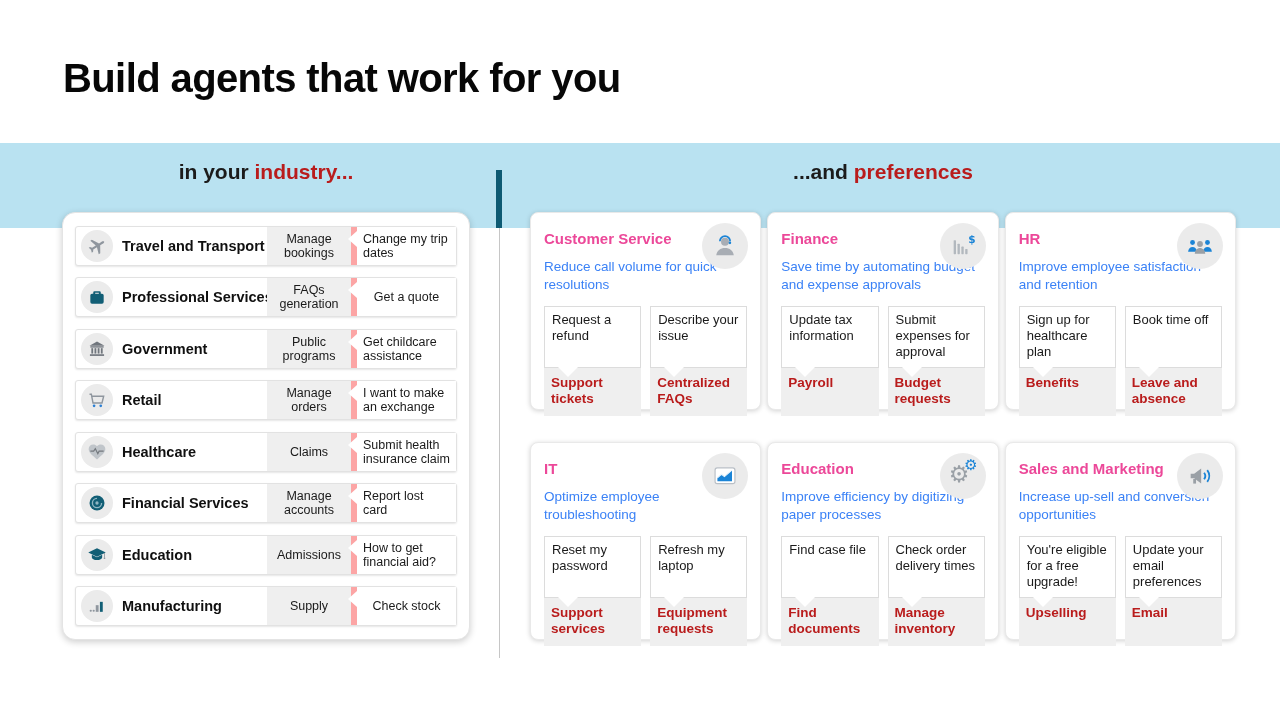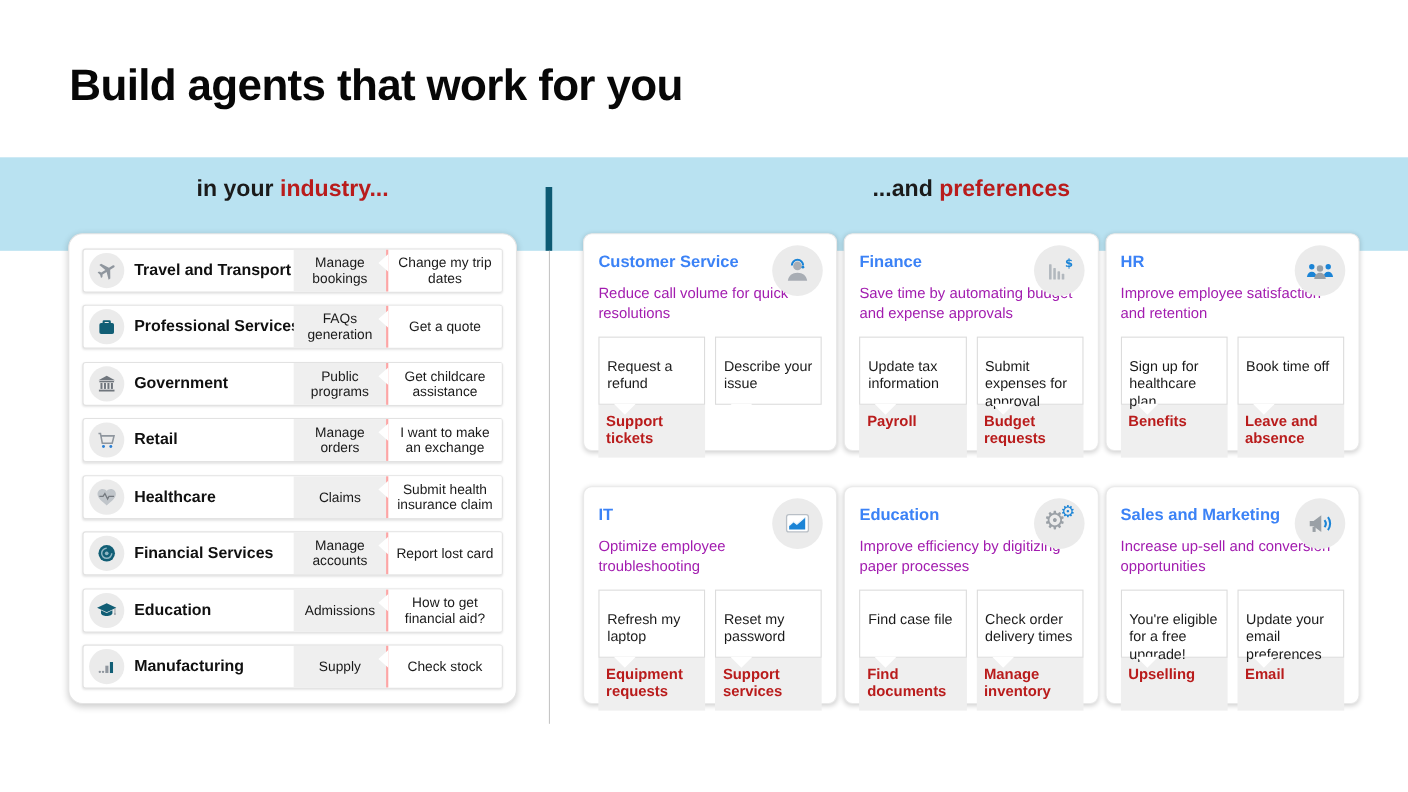--- a/index.html
+++ b/index.html
@@ -29,8 +29,8 @@
   .ind-name{font-size:14.5px;font-weight:700;color:#101010;white-space:nowrap;}
   .ind-topic{flex:0 0 84px;background:#efefef;display:flex;align-items:center;justify-content:center;
     text-align:center;font-size:12.5px;line-height:1.12;padding:2px 4px;box-sizing:border-box;color:#1a1a1a;}
-  .ind-utt{flex:1;position:relative;background:#fff;border-left:2px solid #fca5a5;display:flex;align-items:center;
-    justify-content:center;text-align:center;font-size:12.5px;line-height:1.12;padding:2px 6px;box-sizing:border-box;color:#1a1a1a;}
+  .ind-utt{flex:1;position:relative;background:#fff;border-left:6px solid #fca5a5;display:flex;align-items:center;
+    justify-content:center;font-size:12.5px;line-height:1.12;padding:2px 6px;box-sizing:border-box;color:#1a1a1a;}
   .tail-left{position:absolute;left:-9px;top:4px;width:0;height:0;
     border-top:8px solid transparent;border-bottom:8px solid transparent;border-right:9px solid #fff;}
 

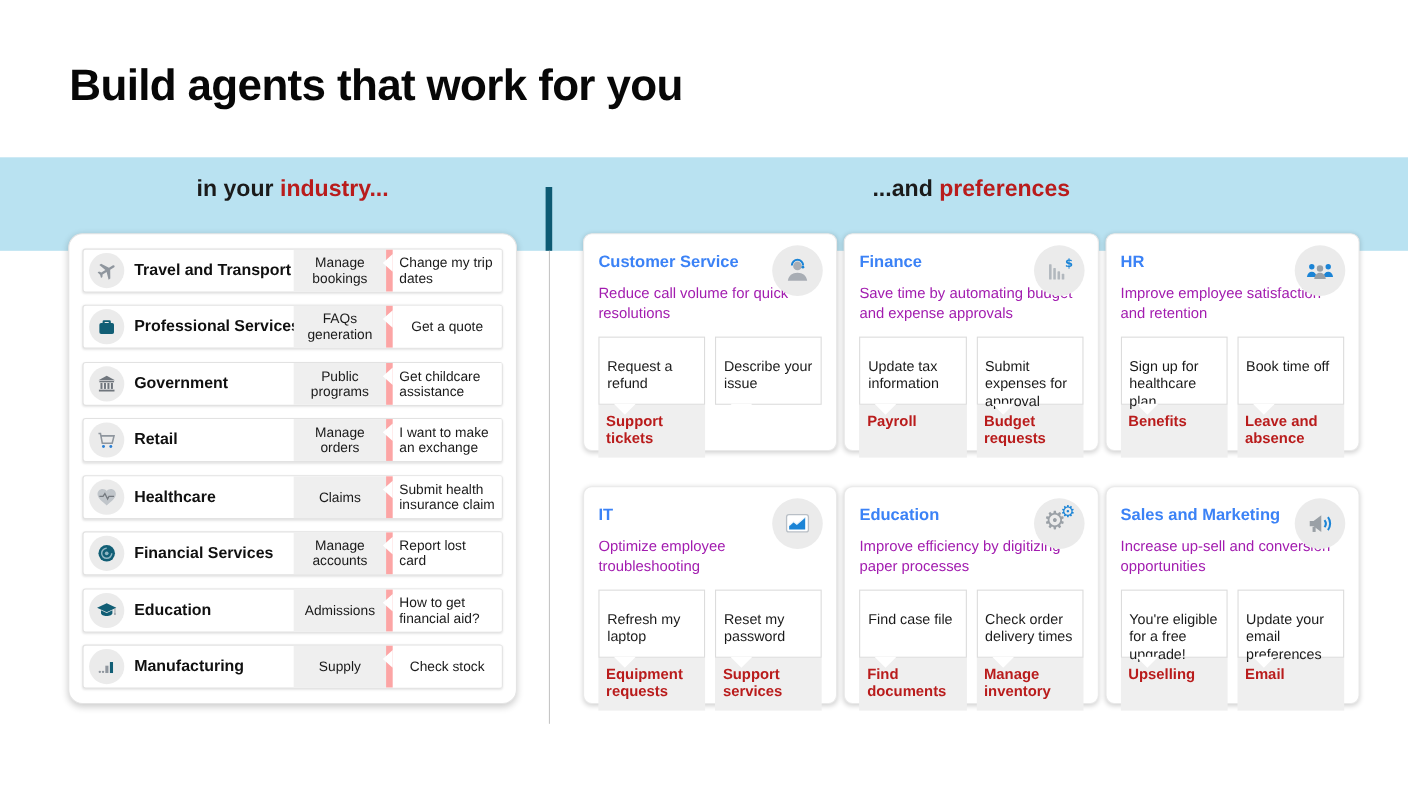--- a/index.html
+++ b/index.html
@@ -39,7 +39,7 @@
     grid-template-columns:repeat(3,1fr);column-gap:6px;row-gap:32px;grid-auto-rows:198px;}
   .card{position:relative;box-sizing:border-box;background:#fff;border:1px solid #e9e9e9;border-radius:8px;
     box-shadow:0 1px 5px rgba(0,0,0,.18);padding:12px 13px;}
-  .card-title{font-size:15px;font-weight:700;color:#3b82f6;padding-top:5px;padding-right:52px;height:25px;}
+  .card-title{font-size:15px;font-weight:700;color:#ec4899;padding-top:5px;padding-right:52px;height:25px;}
   .card-desc{font-size:13.5px;line-height:1.32;color:#a21caf;width:200px;height:40px;margin-top:3px;}
   .card-cols{display:flex;gap:9px;margin-top:8px;}
   .col{flex:1;display:flex;flex-direction:column;min-width:0;}

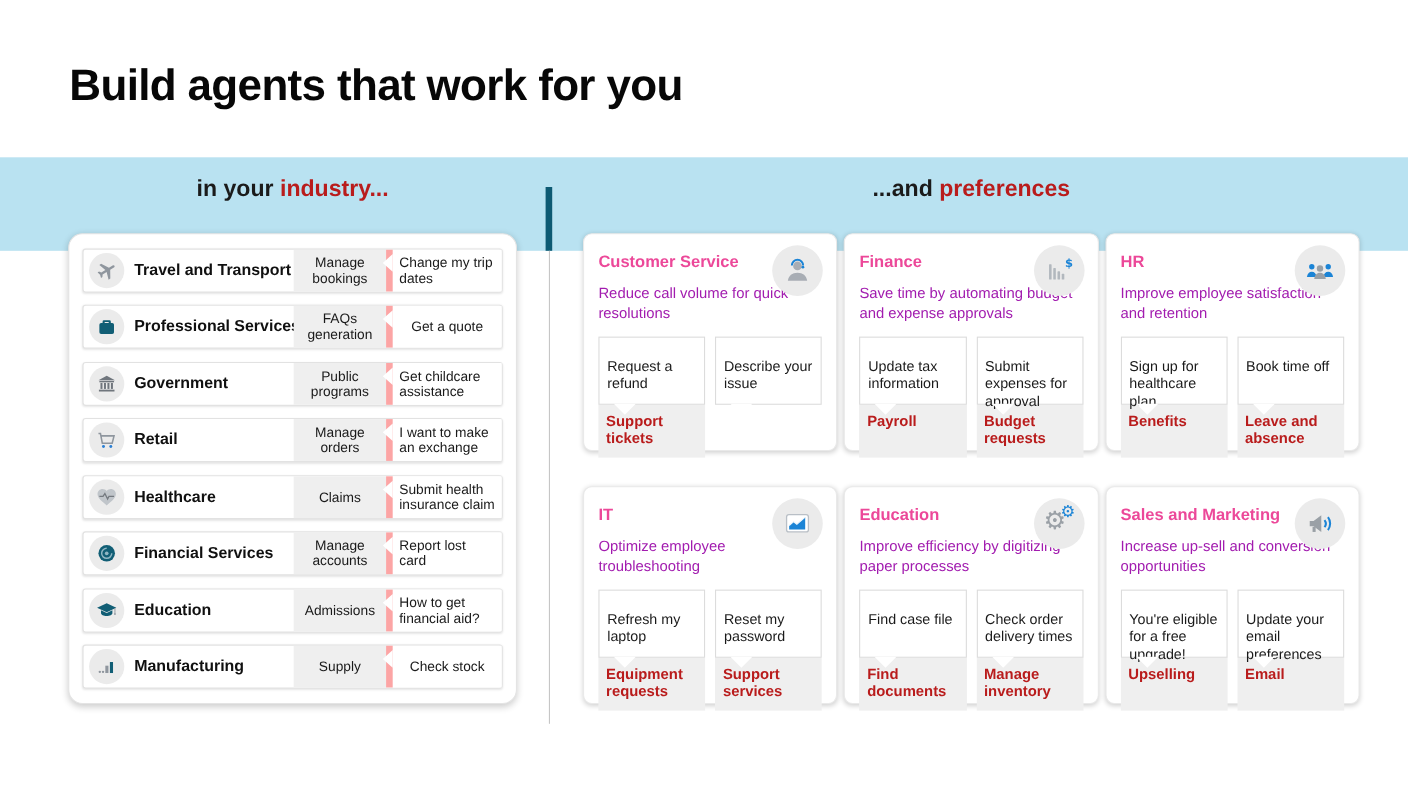--- a/index.html
+++ b/index.html
@@ -40,7 +40,7 @@
   .card{position:relative;box-sizing:border-box;background:#fff;border:1px solid #e9e9e9;border-radius:8px;
     box-shadow:0 1px 5px rgba(0,0,0,.18);padding:12px 13px;}
   .card-title{font-size:15px;font-weight:700;color:#ec4899;padding-top:5px;padding-right:52px;height:25px;}
-  .card-desc{font-size:13.5px;line-height:1.32;color:#a21caf;width:200px;height:40px;margin-top:3px;}
+  .card-desc{font-size:13.5px;line-height:1.32;color:#3b82f6;width:200px;height:40px;margin-top:3px;}
   .card-cols{display:flex;gap:9px;margin-top:8px;}
   .col{flex:1;display:flex;flex-direction:column;min-width:0;}
   .bubble{position:relative;z-index:2;height:62px;box-sizing:border-box;background:#fff;border:1px solid #dcdcdc;

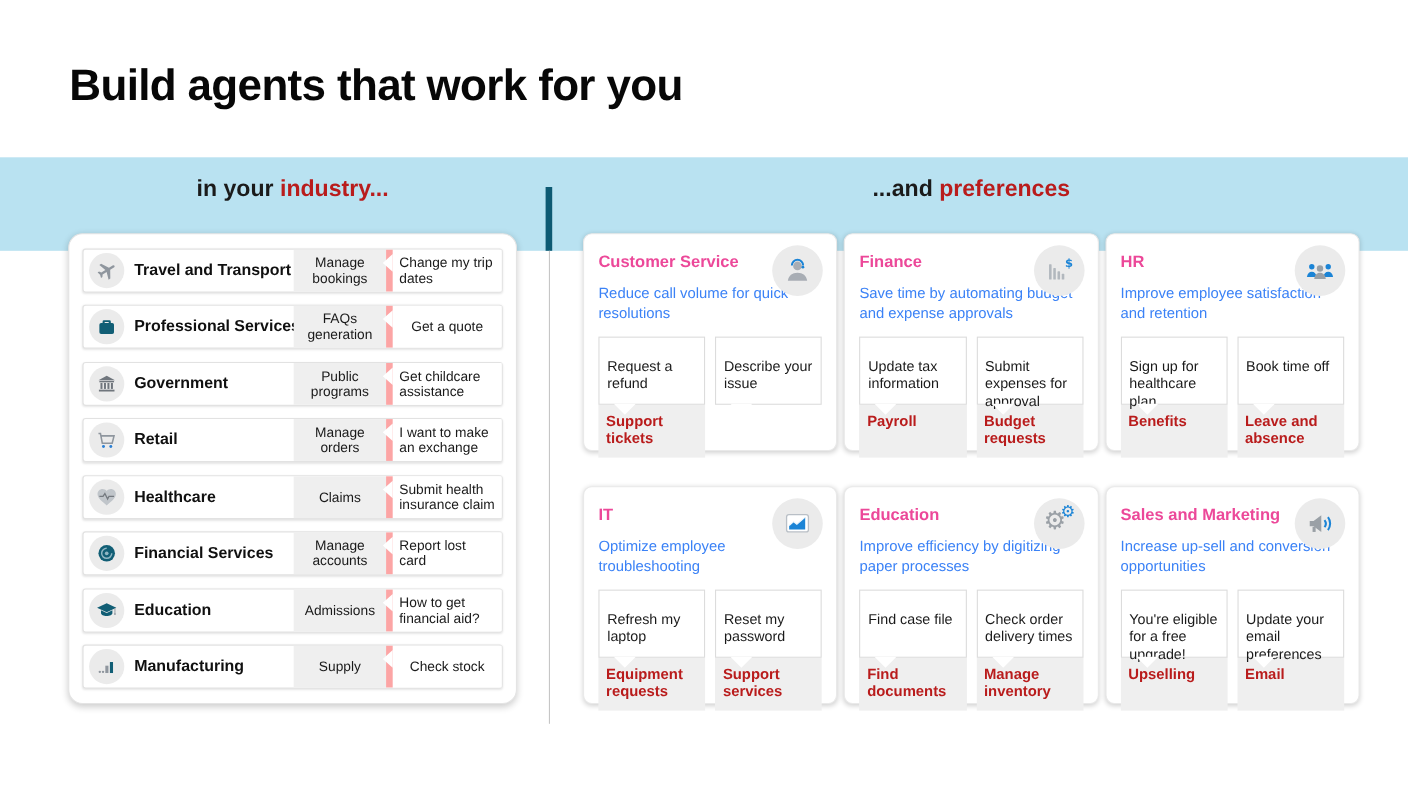--- a/index.html
+++ b/index.html
@@ -44,7 +44,7 @@
   .card-cols{display:flex;gap:9px;margin-top:8px;}
   .col{flex:1;display:flex;flex-direction:column;min-width:0;}
   .bubble{position:relative;z-index:2;height:62px;box-sizing:border-box;background:#fff;border:1px solid #dcdcdc;
-    font-size:13px;line-height:1.22;padding:18px 7px;color:#1a1a1a;}
+    font-size:13px;line-height:1.22;padding:5px 7px;color:#1a1a1a;}
   .tail-down{position:absolute;z-index:3;left:13px;bottom:-10px;width:0;height:0;
     border-left:10px solid transparent;border-right:10px solid transparent;border-top:10px solid #fff;}
   .col-label{height:48px;box-sizing:border-box;background:#efefef;font-weight:700;font-size:13.5px;

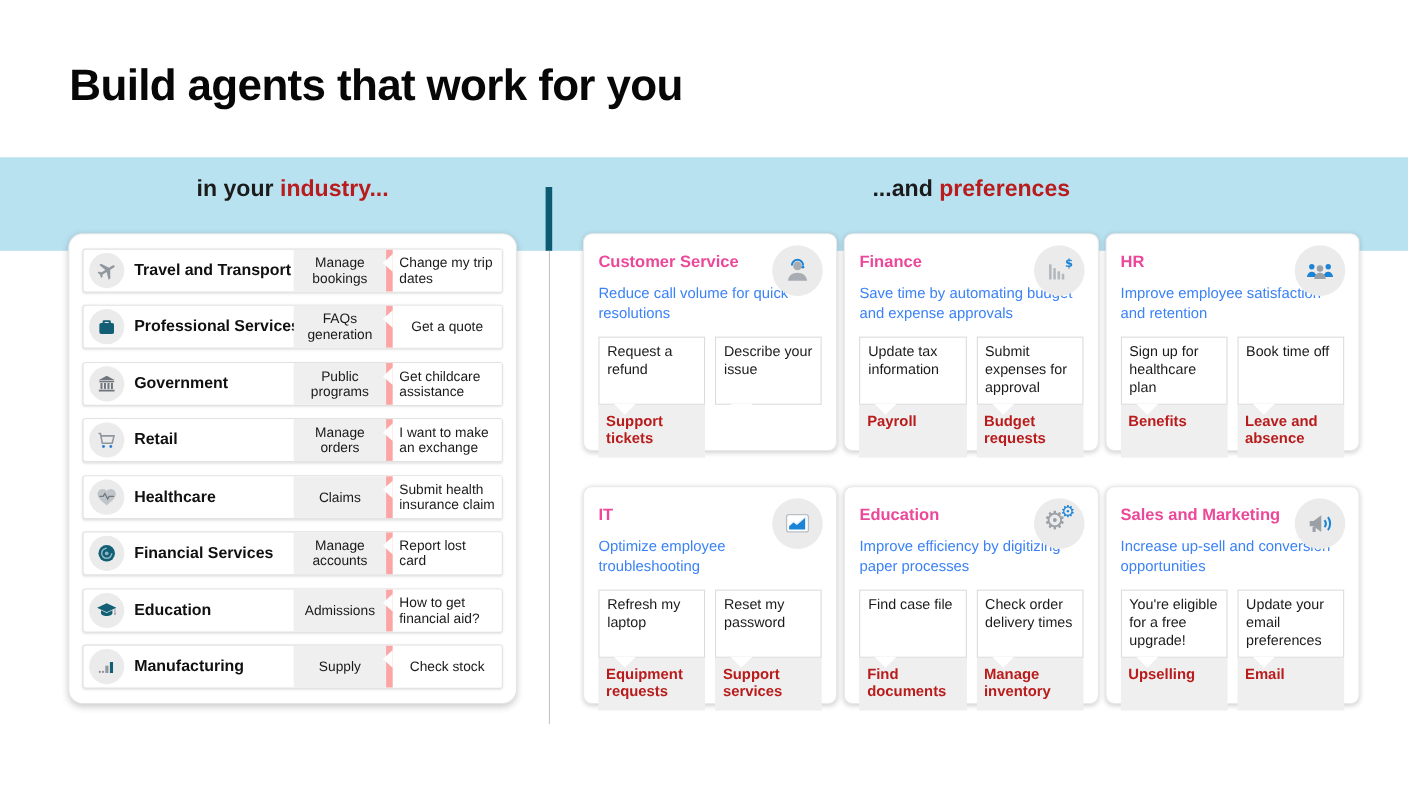--- a/index.html
+++ b/index.html
@@ -251,6 +251,7 @@
       <span class="utt-text">Describe your issue</span>
       <span class="tail-down"></span>
     </div>
+    <div class="col-label">Centralized FAQs</div>
   </div>
 </div>
   </div>

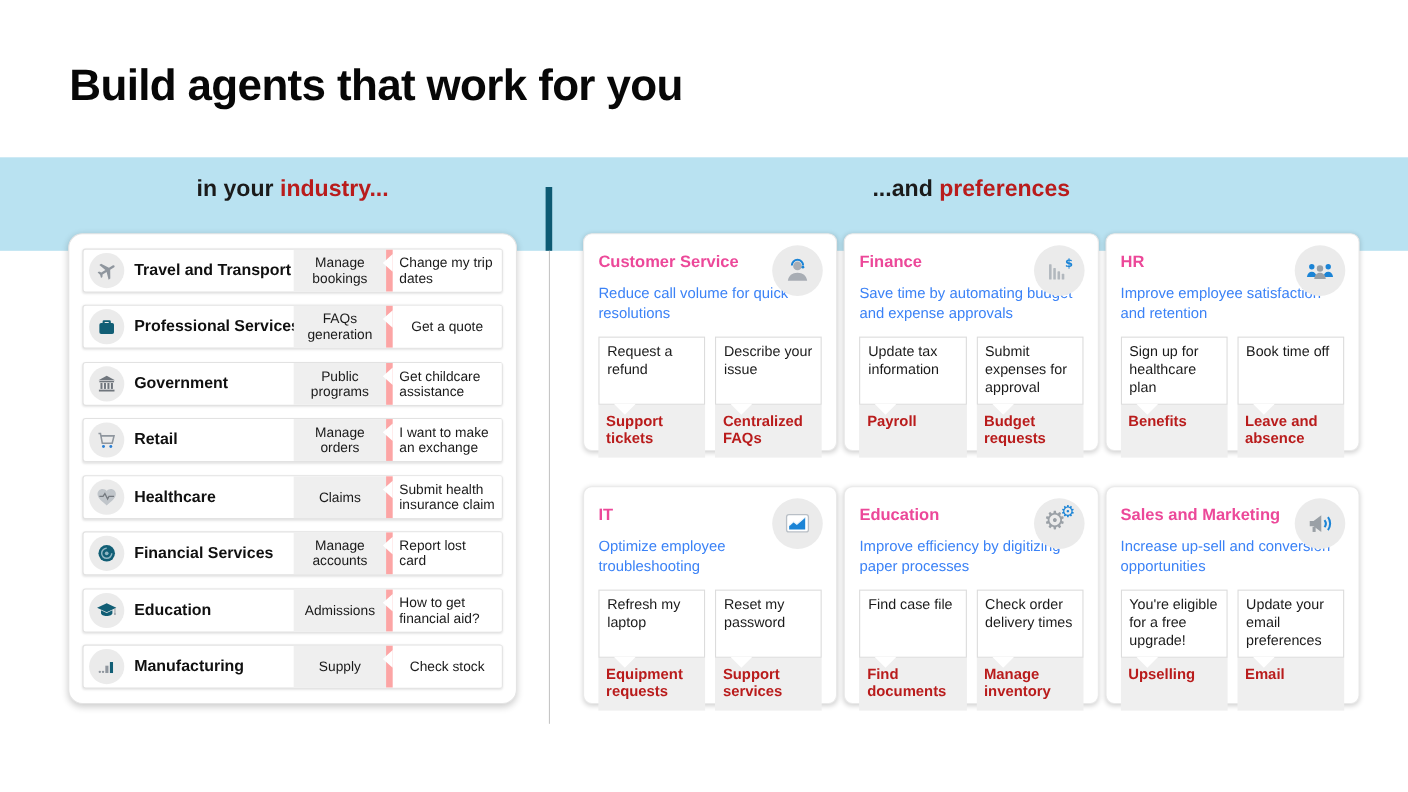--- a/index.html
+++ b/index.html
@@ -338,18 +338,18 @@
     <div class="card-cols">
   <div class="col">
     <div class="bubble">
+      <span class="utt-text">Reset my password</span>
+      <span class="tail-down"></span>
+    </div>
+    <div class="col-label">Support services</div>
+  </div>
+
+  <div class="col">
+    <div class="bubble">
       <span class="utt-text">Refresh my laptop</span>
       <span class="tail-down"></span>
     </div>
     <div class="col-label">Equipment requests</div>
-  </div>
-
-  <div class="col">
-    <div class="bubble">
-      <span class="utt-text">Reset my password</span>
-      <span class="tail-down"></span>
-    </div>
-    <div class="col-label">Support services</div>
   </div>
 </div>
   </div>

